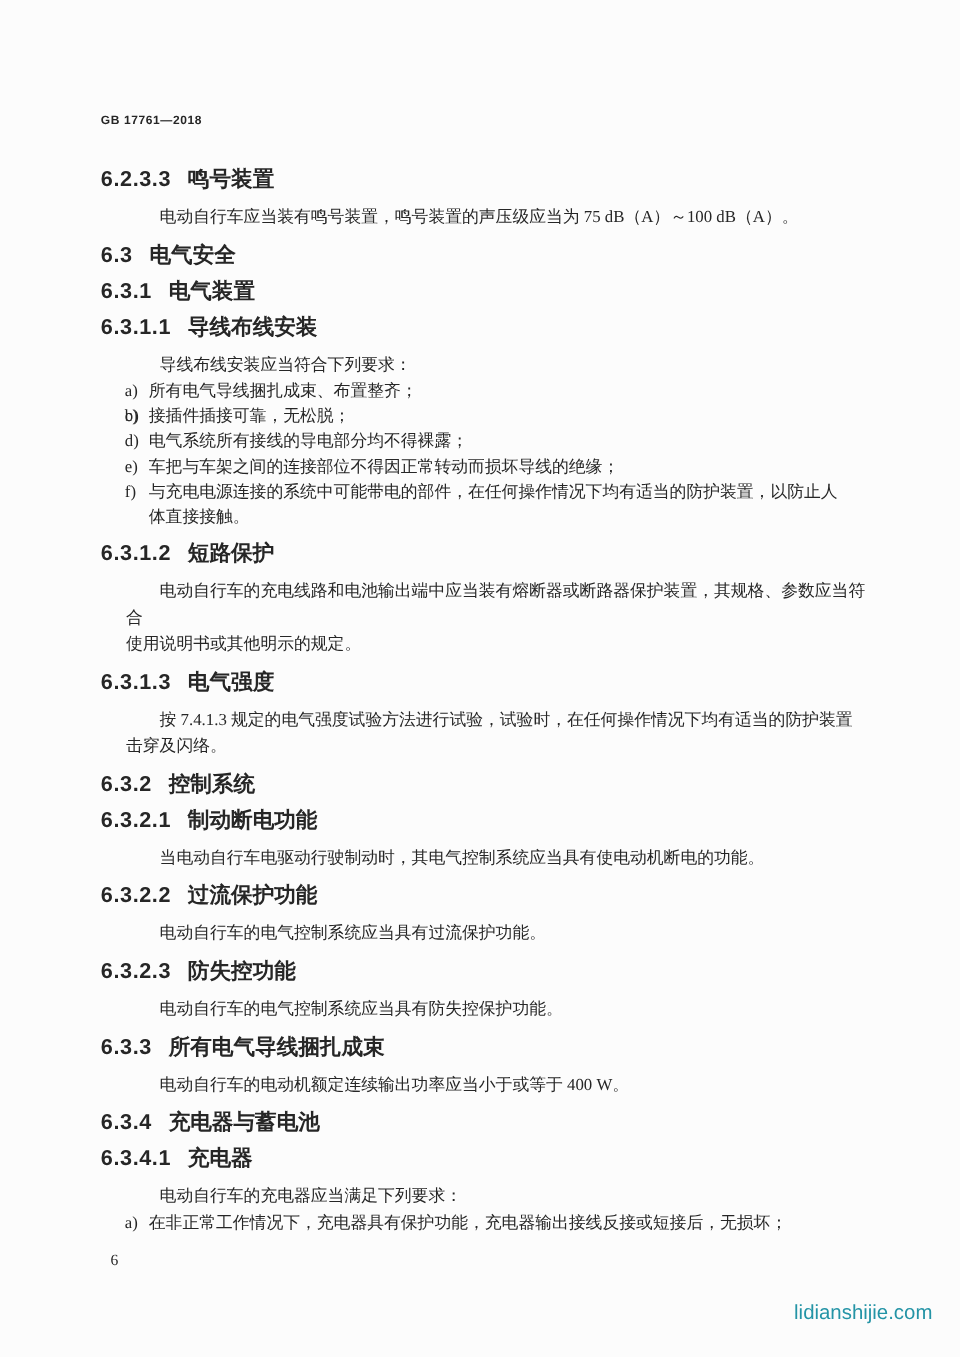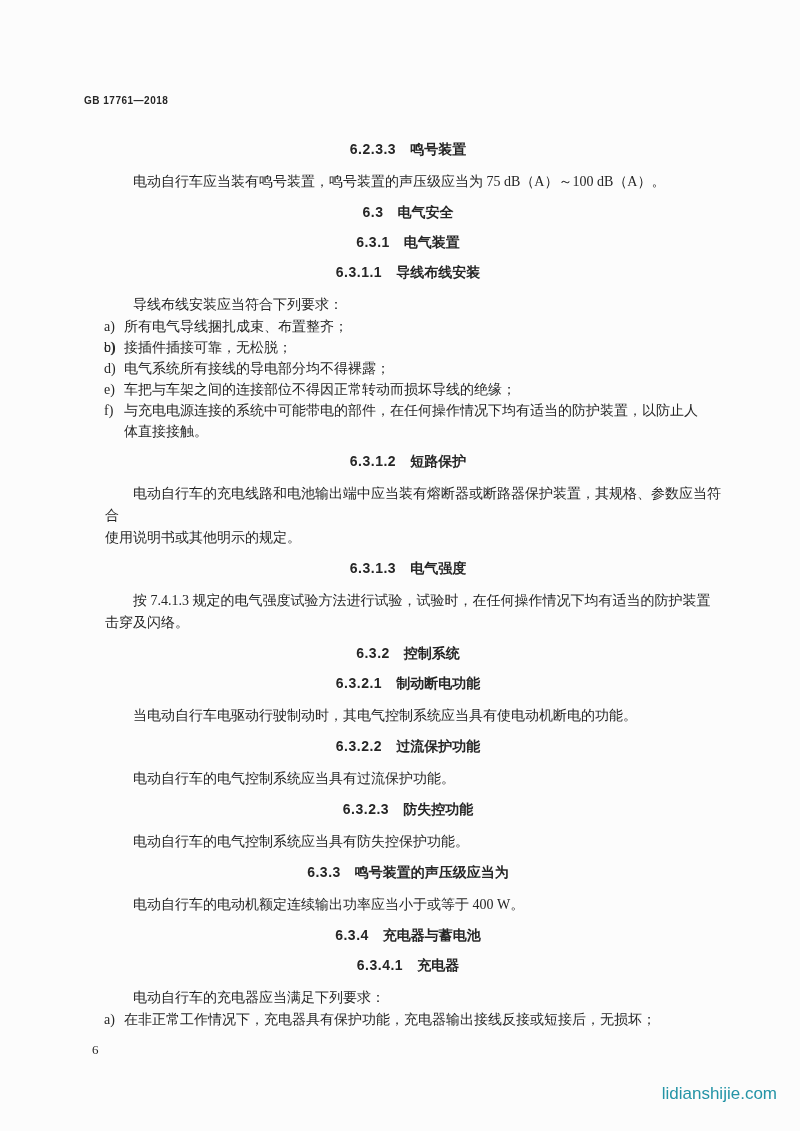--- a/index.html
+++ b/index.html
@@ -36,9 +36,8 @@
   .heading {
     font-family: "Liberation Sans", "DejaVu Sans", sans-serif;
     font-weight: bold;
-    font-size: 14px;
+    font-size: 18px;
     margin-top: 8px;
-    text-align: center;
   }
   .heading.first {
     margin-top: 28px;

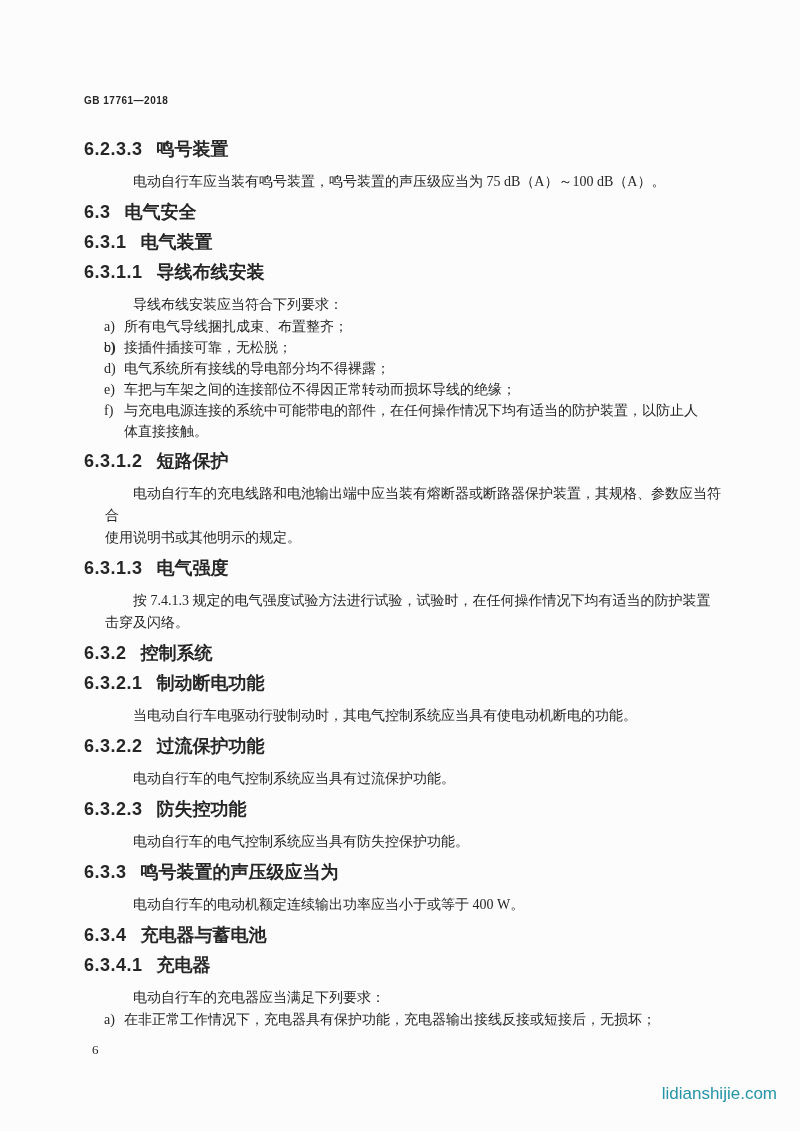--- a/index.html
+++ b/index.html
@@ -120,7 +120,7 @@
         <div class="block paragraph">电动自行车的电气控制系统应当具有过流保护功能。</div>
         <div class="block heading"><span class="num">6.3.2.3</span><span class="title">防失控功能</span></div>
         <div class="block paragraph">电动自行车的电气控制系统应当具有防失控保护功能。</div>
-        <div class="block heading"><span class="num">6.3.3</span><span class="title">鸣号装置的声压级应当为</span></div>
+        <div class="block heading"><span class="num">6.3.3</span><span class="title">所有电气导线捆扎成束</span></div>
         <div class="block paragraph">电动自行车的电动机额定连续输出功率应当小于或等于 400 W。</div>
         <div class="block heading"><span class="num">6.3.4</span><span class="title">充电器与蓄电池</span></div>
         <div class="block heading"><span class="num">6.3.4.1</span><span class="title">充电器</span></div>

